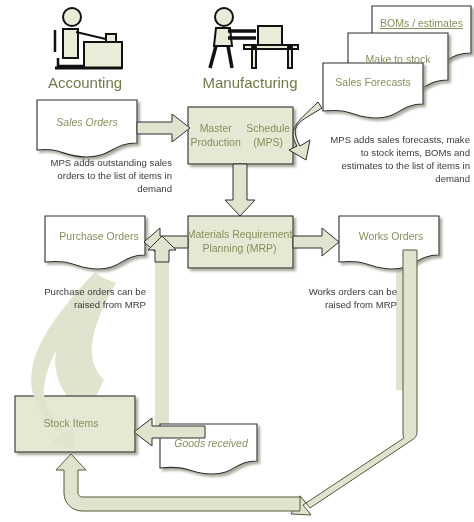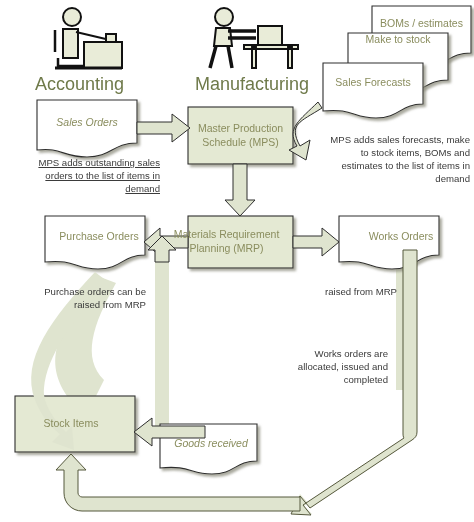--- a/index.html
+++ b/index.html
@@ -178,7 +178,7 @@
 
   <div class="shape-text" style="left:37px;top:105px;width:100px;height:36px;font-style:italic;">Sales Orders</div>
 
-  <div class="shape-text" style="left:372px;top:8px;width:99px;height:32px;">BOMs / estimates</div>
+  <div class="shape-text" style="left:372px;top:8px;width:99px;height:32px;text-decoration:underline;">BOMs / estimates</div>
 
   <div class="shape-text" style="left:348px;top:24px;width:100px;height:32px;">Make to stock</div>
 

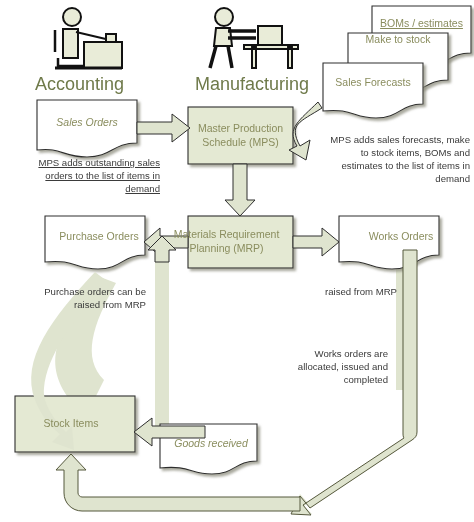--- a/index.html
+++ b/index.html
@@ -180,7 +180,7 @@
 
   <div class="shape-text" style="left:372px;top:8px;width:99px;height:32px;text-decoration:underline;">BOMs / estimates</div>
 
-  <div class="shape-text" style="left:348px;top:24px;width:100px;height:32px;">Make to stock</div>
+  <div class="shape-text" style="left:348px;top:44px;width:100px;height:32px;">Make to stock</div>
 
   <div class="shape-text" style="left:323px;top:66px;width:100px;height:34px;">Sales Forecasts</div>
 

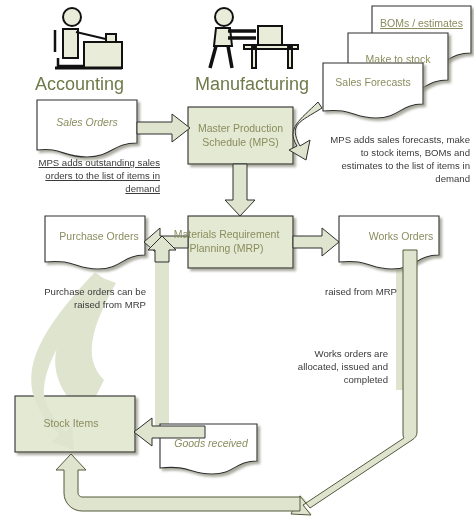--- a/index.html
+++ b/index.html
@@ -15,8 +15,8 @@
   .dept{
     position:absolute;
     color:#6f7a4a;
-    font-size:18px;
-    text-align:left;
+    font-size:15px;
+    text-align:center;
     white-space:nowrap;
   }
   .cap{

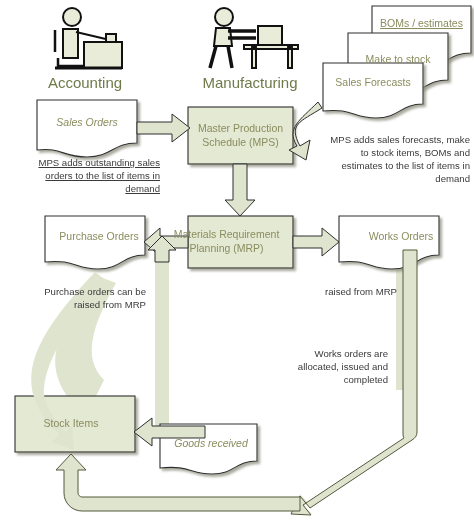--- a/index.html
+++ b/index.html
@@ -190,7 +190,7 @@
 
   <div class="shape-text" style="left:160px;top:428px;width:102px;height:32px;font-style:italic;">Goods received</div>
 
-  <div class="shape-text" style="left:188px;top:107px;width:105px;height:57px;flex-direction:column;">
+  <div class="shape-text" style="left:188px;top:107px;width:105px;height:57px;flex-direction:row;">
     <span>Master Production</span>
     <span>Schedule (MPS)</span>
   </div>

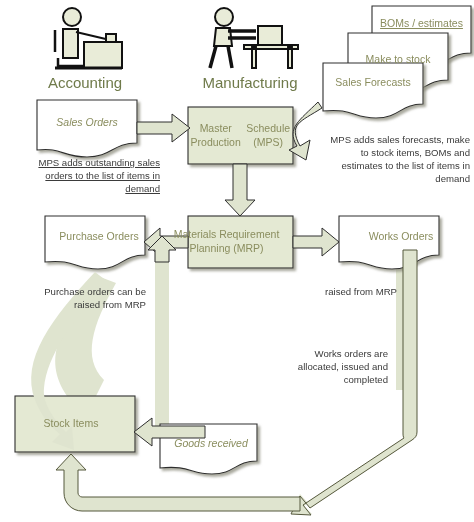--- a/index.html
+++ b/index.html
@@ -202,7 +202,7 @@
 
   <div class="shape-text" style="left:15px;top:396px;width:112px;height:56px;">Stock Items</div>
 
-  <div class="cap" style="left:20px;top:157px;width:140px;text-decoration:underline;">
+  <div class="cap" style="left:32px;top:157px;width:140px;">
     <div>MPS adds outstanding sales</div>
     <div>orders to the list of items in</div>
     <div>demand</div>

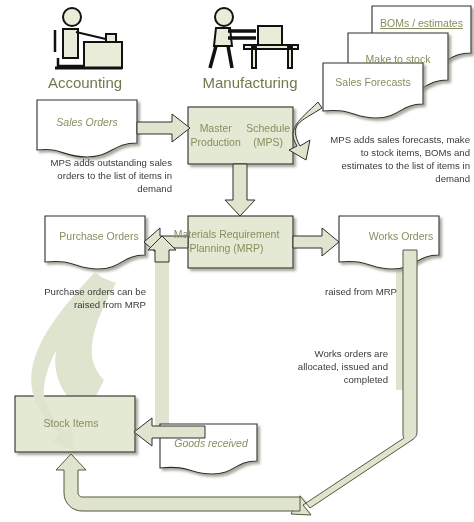--- a/index.html
+++ b/index.html
@@ -195,7 +195,7 @@
     <span>Schedule (MPS)</span>
   </div>
 
-  <div class="shape-text" style="left:173px;top:216px;width:107px;height:52px;flex-direction:column;">
+  <div class="shape-text" style="left:186px;top:216px;width:107px;height:52px;flex-direction:column;">
     <span>Materials Requirement</span>
     <span>Planning (MRP)</span>
   </div>

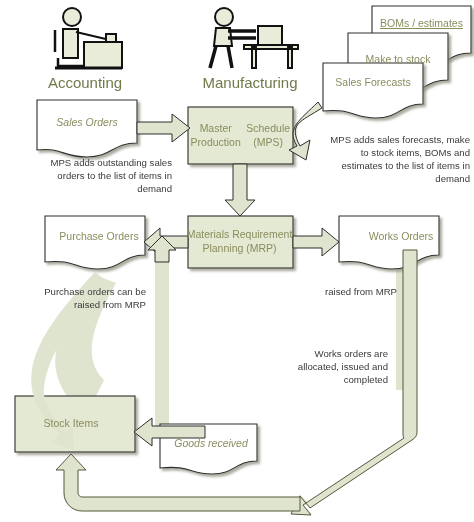--- a/index.html
+++ b/index.html
@@ -186,7 +186,7 @@
 
   <div class="shape-text" style="left:45px;top:220px;width:108px;height:34px;">Purchase Orders</div>
 
-  <div class="shape-text" style="left:351px;top:220px;width:100px;height:34px;">Works Orders</div>
+  <div class="shape-text" style="left:341px;top:220px;width:100px;height:34px;">Works Orders</div>
 
   <div class="shape-text" style="left:160px;top:428px;width:102px;height:32px;font-style:italic;">Goods received</div>
 

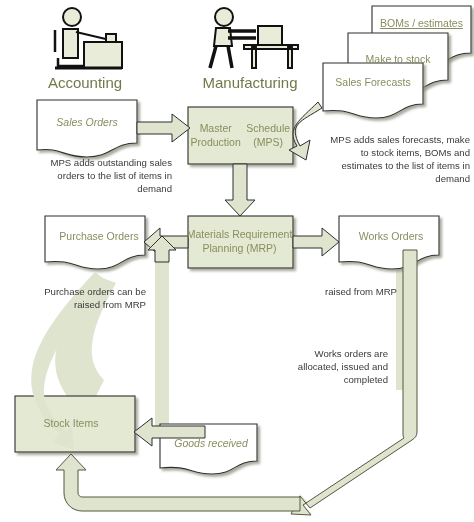--- a/index.html
+++ b/index.html
@@ -221,6 +221,7 @@
   </div>
 
   <div class="cap" style="left:295px;top:286px;width:102px;">
+    <div>Works orders can be</div>
     <div>raised from MRP</div>
   </div>
 

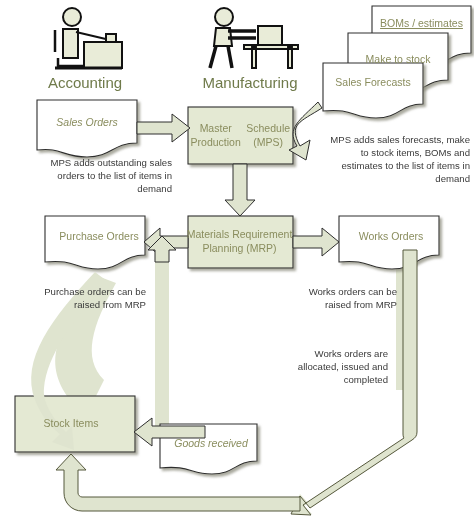--- a/index.html
+++ b/index.html
@@ -225,11 +225,6 @@
     <div>raised from MRP</div>
   </div>
 
-  <div class="cap" style="left:288px;top:348px;width:100px;">
-    <div>Works orders are</div>
-    <div>allocated, issued and</div>
-    <div>completed</div>
-  </div>
 
 </div>
 

